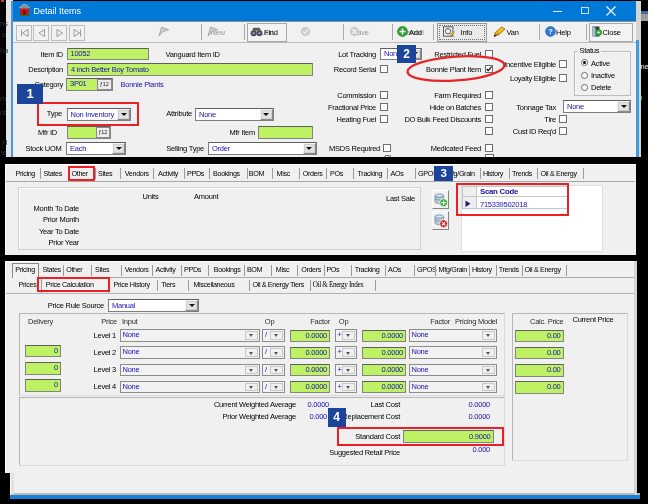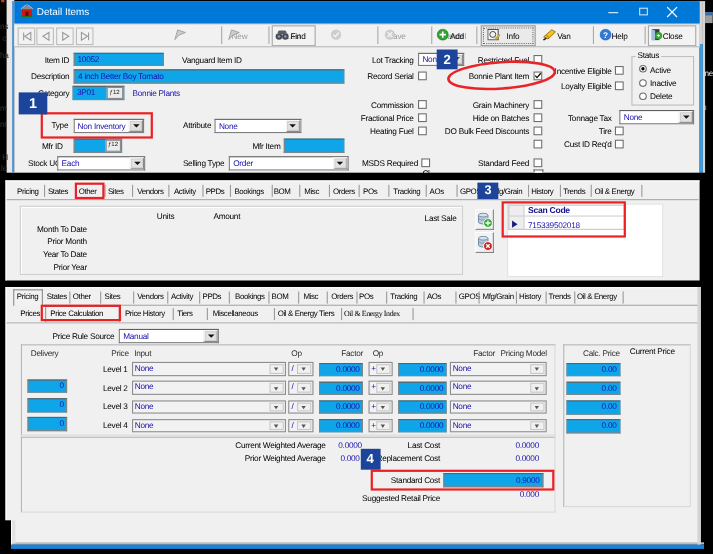--- a/index.html
+++ b/index.html
@@ -9,7 +9,7 @@
 .abs{position:absolute;}
 .lbl{position:absolute;font-size:7.5px;letter-spacing:-0.25px;color:#000;white-space:nowrap;line-height:8px;}
 .r{text-align:right;}
-.inp{position:absolute;background:#0ea5e9;border:1px solid #848484;border-top-color:#5f5f5f;
+.inp{position:absolute;background:#bef264;border:1px solid #848484;border-top-color:#5f5f5f;
   font-size:7.5px;letter-spacing:-0.25px;color:#1a12ae;white-space:nowrap;overflow:hidden;line-height:10px;padding-left:3px;}
 .combo{position:absolute;background:#fff;border:1px solid #7f7f7f;border-top-color:#5f5f5f;
   font-size:7.5px;letter-spacing:-0.25px;color:#1a12ae;white-space:nowrap;overflow:hidden;line-height:11px;padding-left:3px;}

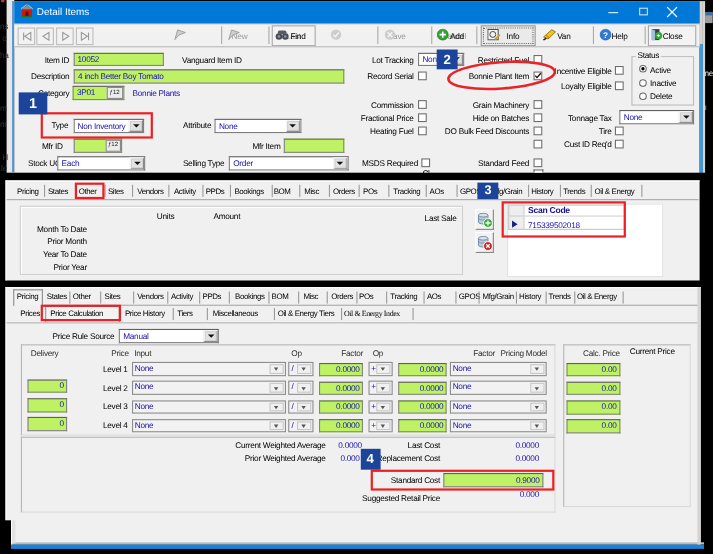--- a/index.html
+++ b/index.html
@@ -186,7 +186,7 @@
 <svg class="abs" style="left:485px;top:65px;z-index:5" width="8" height="8" viewBox="0 0 8 8">
     <path d="M1.6 3.8 L3.2 5.6 L6.6 1.6" stroke="#000" stroke-width="1.1" fill="none"></path>
   </svg>
-<div class="lbl r" style="left:361px;top:91.5px;width:120px;">Grain Machinery</div>
+<div class="lbl r" style="left:361px;top:91.5px;width:120px;">Farm Required</div>
 <div class="cb" style="left:485px;top:90.5px;"></div>
 <div class="lbl r" style="left:361px;top:103.5px;width:120px;">Hide on Batches</div>
 <div class="cb" style="left:485px;top:102.5px;"></div>

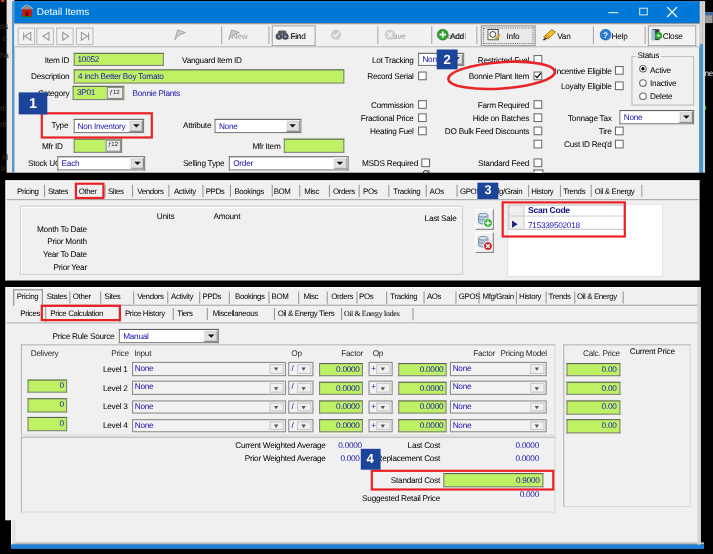--- a/index.html
+++ b/index.html
@@ -164,7 +164,7 @@
 <div class="lbl r" style="left:135px;top:128.5px;width:120px;">Mfr Item</div>
 <div class="inp" style="left:257.5px;top:126px;width:55.5px;height:12.5px;line-height:10.5px;padding-left:3px;"></div>
 <div class="lbl r" style="left:-58.5px;top:144.5px;width:120px;">Stock UOM</div>
-<div class="combo" style="left:52px;top:141.5px;width:80px;height:13.5px;line-height:11.5px;"><span class="ar"></span>Each</div>
+<div class="combo" style="left:66px;top:141.5px;width:60px;height:13.5px;line-height:11.5px;"><span class="ar"></span>Each</div>
 <div class="lbl r" style="left:84px;top:144.5px;width:120px;">Selling Type</div>
 <div class="combo" style="left:208px;top:141.5px;width:108.5px;height:13.5px;line-height:11.5px;"><span class="ar"></span>Order</div>
 <div class="lbl r" style="left:290px;top:144.5px;width:90px;">MSDS Required</div>

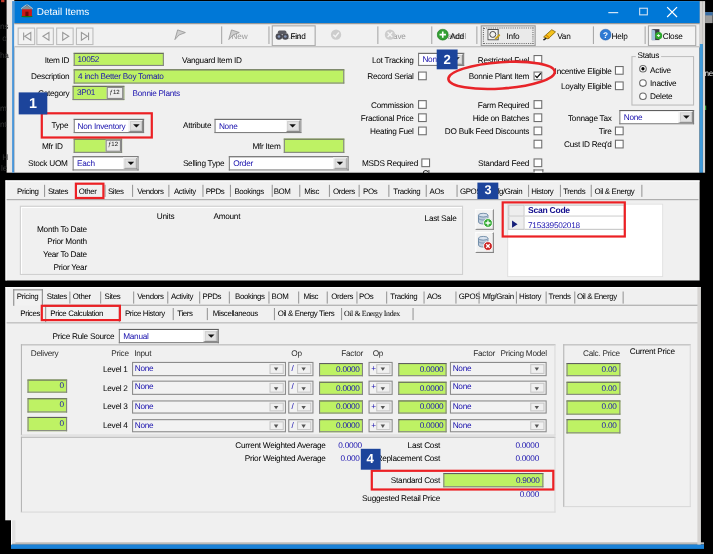--- a/index.html
+++ b/index.html
@@ -194,7 +194,7 @@
 <div class="cb" style="left:485px;top:114.5px;"></div>
 <div class="lbl r" style="left:361px;top:127.5px;width:120px;margin-top:48px;">Delivery Charge</div>
 <div class="cb" style="left:485px;top:126.5px;"></div>
-<div class="lbl r" style="left:361px;top:144.5px;width:120px;">Standard Feed</div>
+<div class="lbl r" style="left:361px;top:144.5px;width:120px;">Medicated Feed</div>
 <div class="cb" style="left:485px;top:143.5px;"></div>
 <div class="lbl r" style="left:436px;top:61px;width:120px;">Incentive Eligible</div>
 <div class="cb" style="left:559px;top:60px;"></div>

